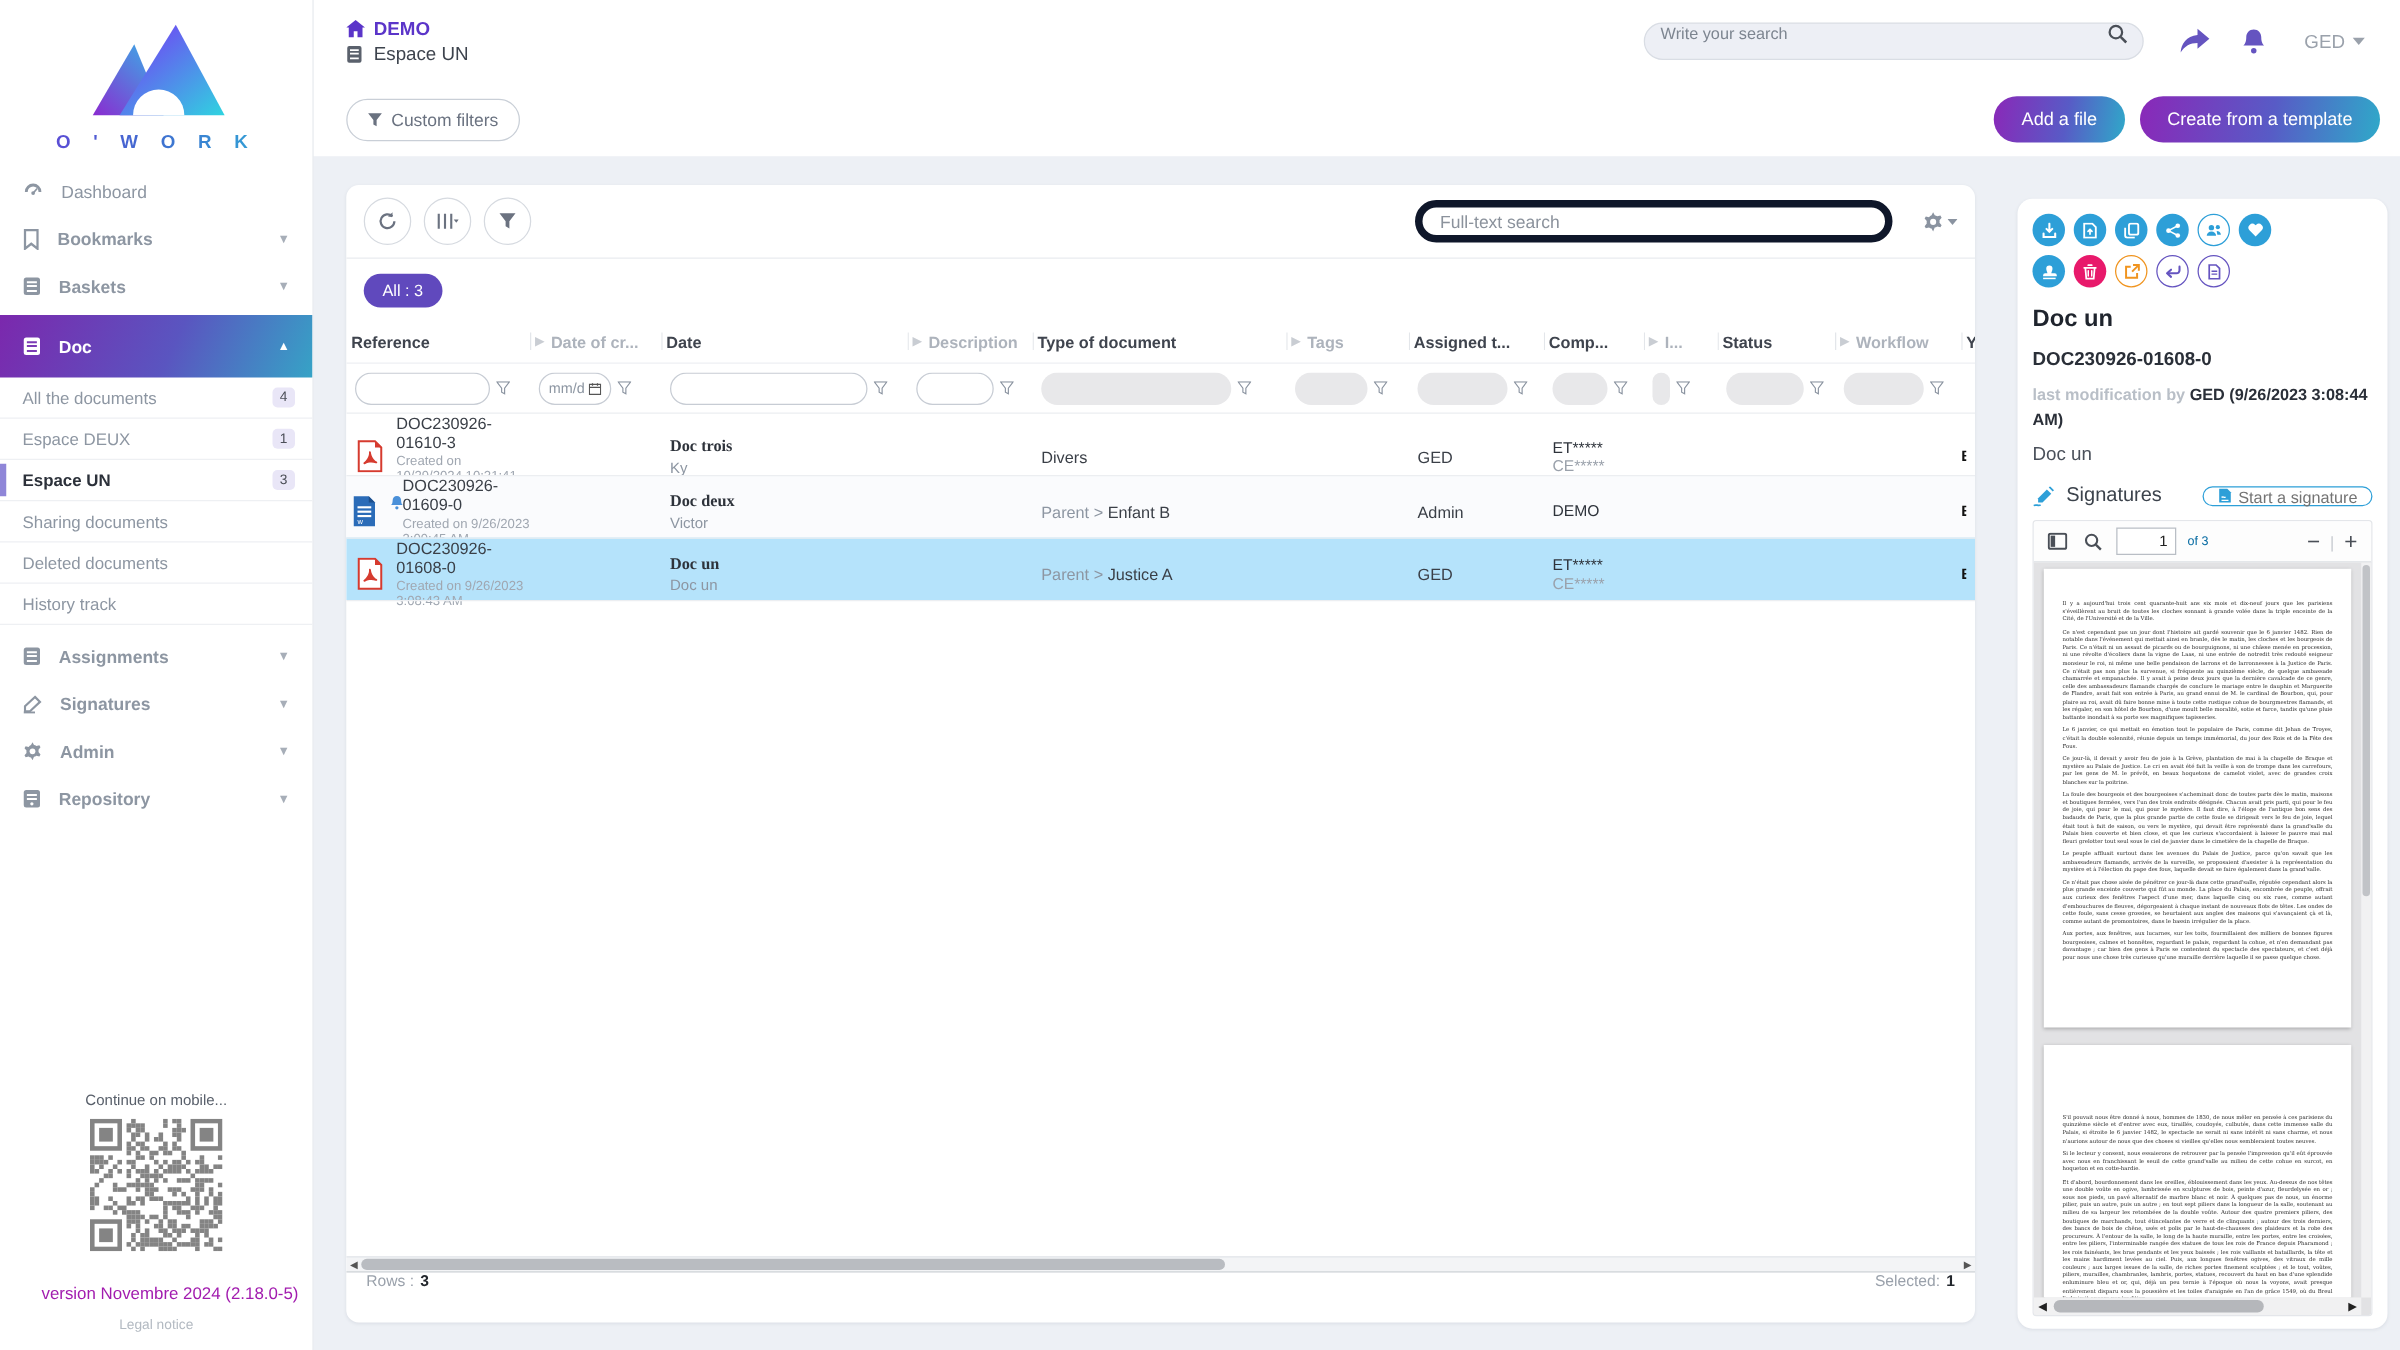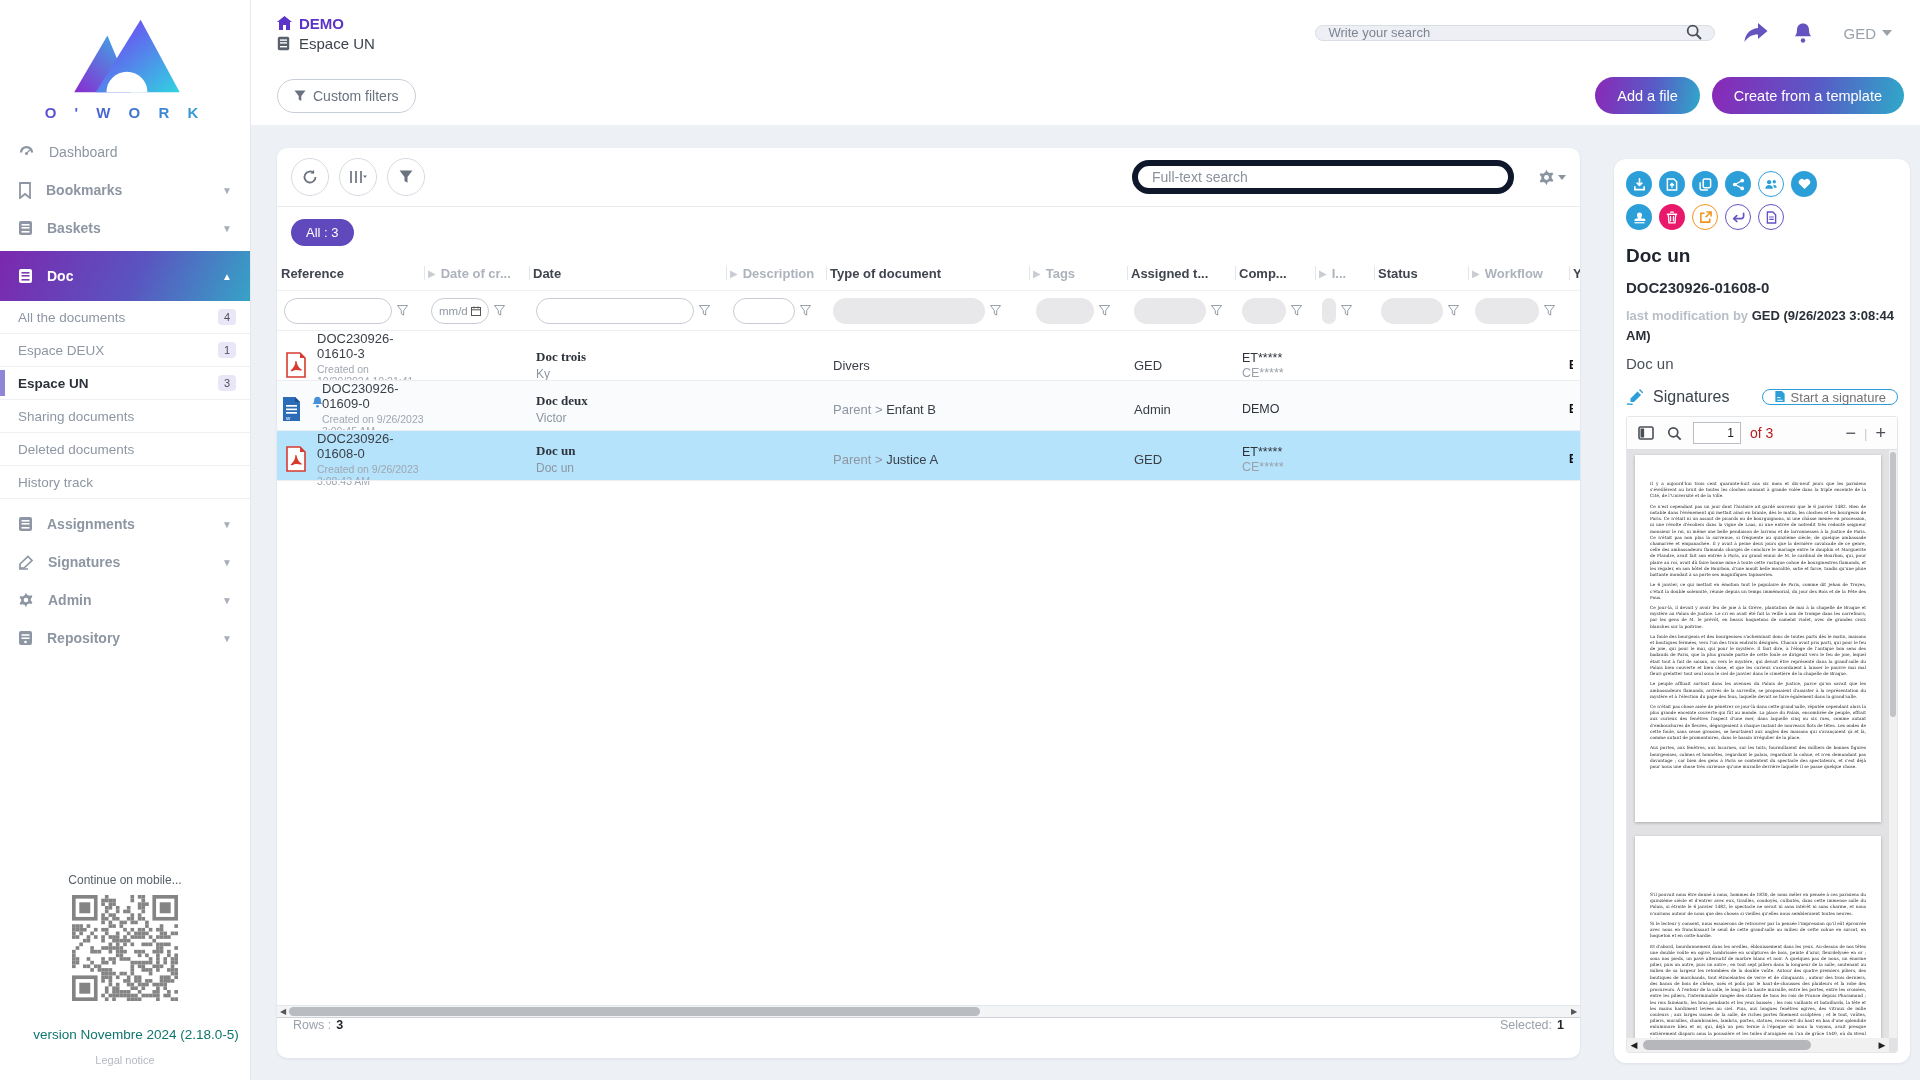--- a/index.html
+++ b/index.html
@@ -39,7 +39,7 @@
   .crumb1 { display:flex; align-items:center; gap:7px; color:#5b35c9; font-weight:bold; font-size:15px; cursor:pointer; }
   .crumb2 { display:flex; align-items:center; gap:9px; color:#3d434d; font-size:15px; cursor:pointer; }
   .topbar .grow, .actionbar .grow, .tc-toolbar .grow { flex:1; }
-  .search-pill { width:400px; height:16px; border:1px solid #d9dde4; background:#edeff5; border-radius:15px; display:flex; align-items:flex-end; padding:0 12px; gap:8px; }
+  .search-pill { width:400px; height:30px; border:1px solid #d9dde4; background:#edeff5; border-radius:15px; display:flex; align-items:flex-start; padding:0 12px; gap:8px; }
   .search-pill input { flex:1; border:none; outline:none; background:transparent; font-size:13px; color:#3a4049; font-family:inherit; }
   .search-pill input::placeholder { color:#7d8590; }
   .icon-btn { background:none; border:none; cursor:pointer; padding:4px; display:flex; align-items:center; }

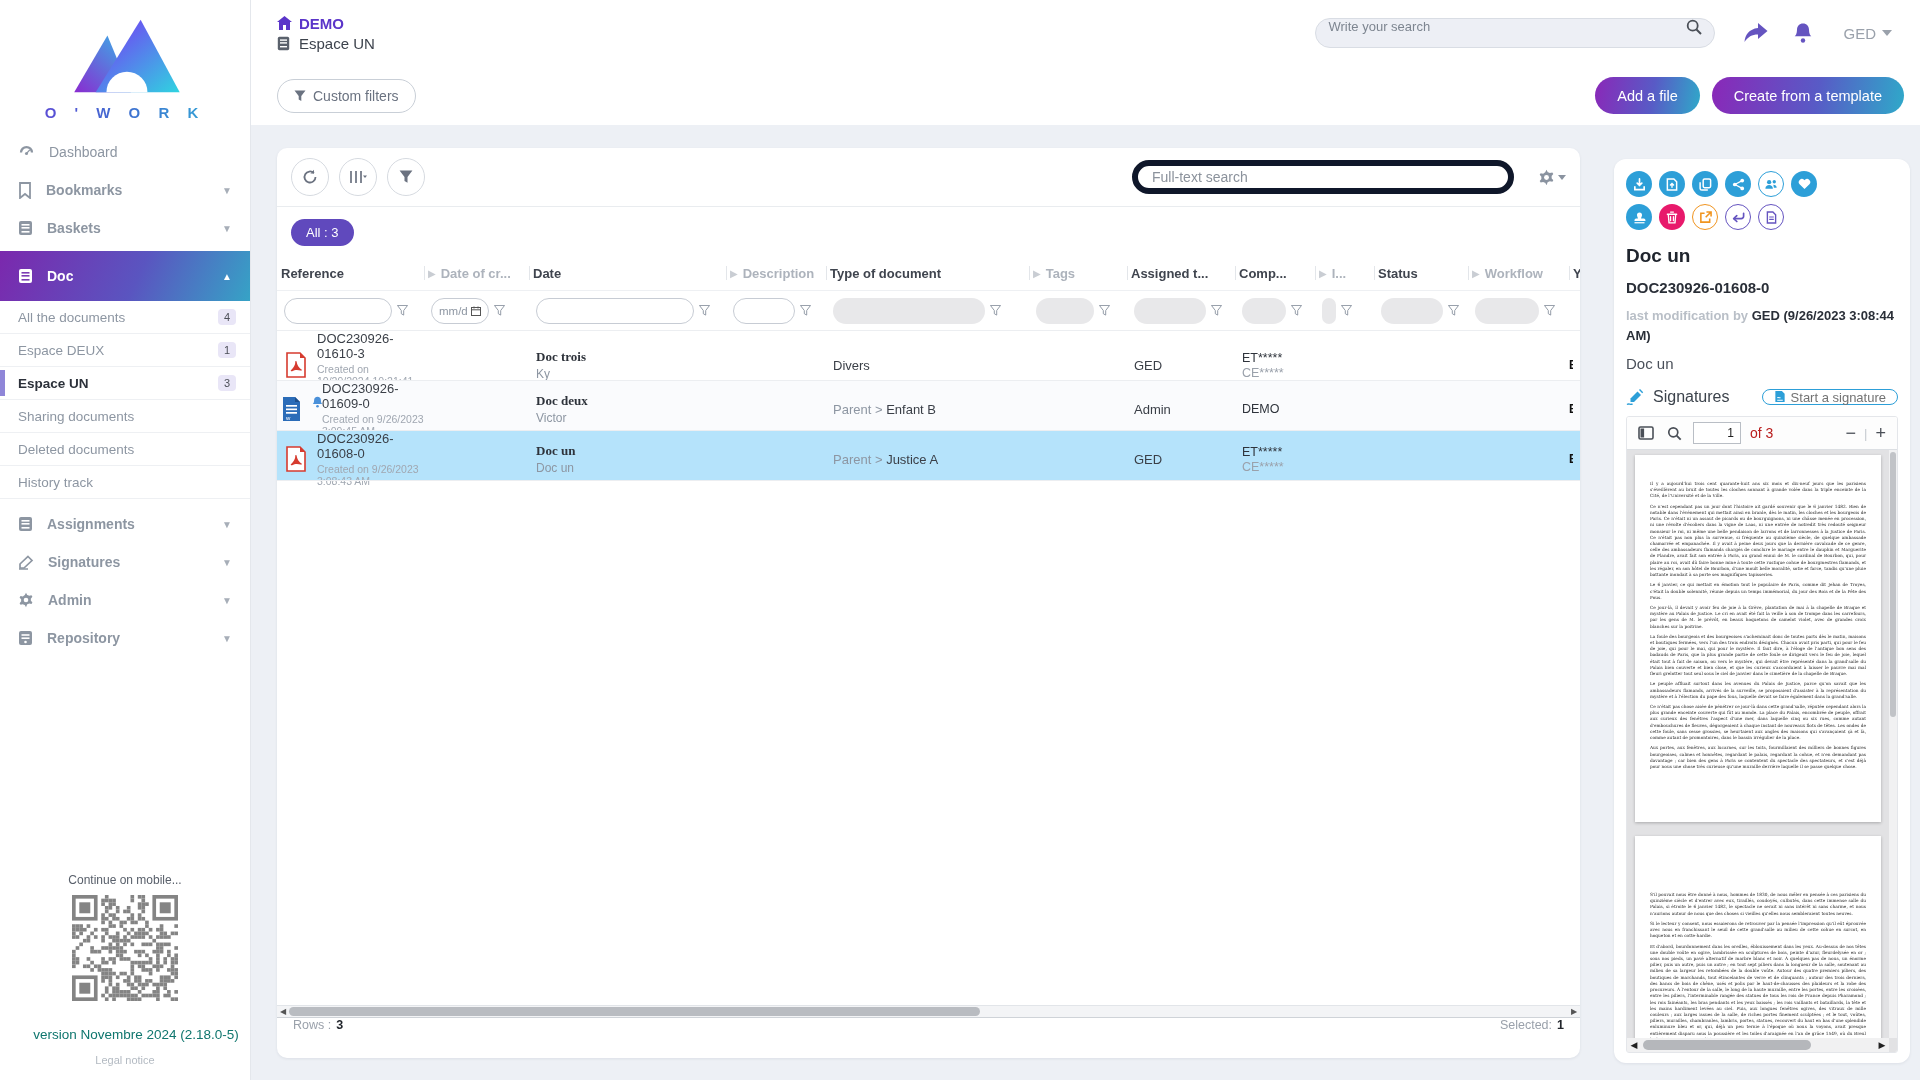--- a/index.html
+++ b/index.html
@@ -125,7 +125,7 @@
   .v-toolbar { height:33px; background:#fdfdfd; border-bottom:1px solid #dcdfe3; display:flex; align-items:center; gap:9px; padding:0 9px; color:#4a4f57; }
   .v-btn { background:none; border:none; cursor:pointer; color:#4a4f57; display:flex; padding:2px; }
   .page-input { width:48px; height:22px; border:1px solid #b9bec5; font-size:12px; text-align:right; padding:0 6px; font-family:inherit; color:#222; }
-  .of-label { font-size:14px; color:#b91c1c; }
+  .of-label { font-size:10px; color:#0369a1; }
   .zoom-ctrl { margin-left:auto; display:flex; align-items:center; gap:6px; font-size:17px; color:#3e434b; }
   .zoom-ctrl .sep { color:#c6cad0; font-size:13px; }
   .v-body { flex:1; background:#e2e2e4; position:relative; overflow:hidden; }

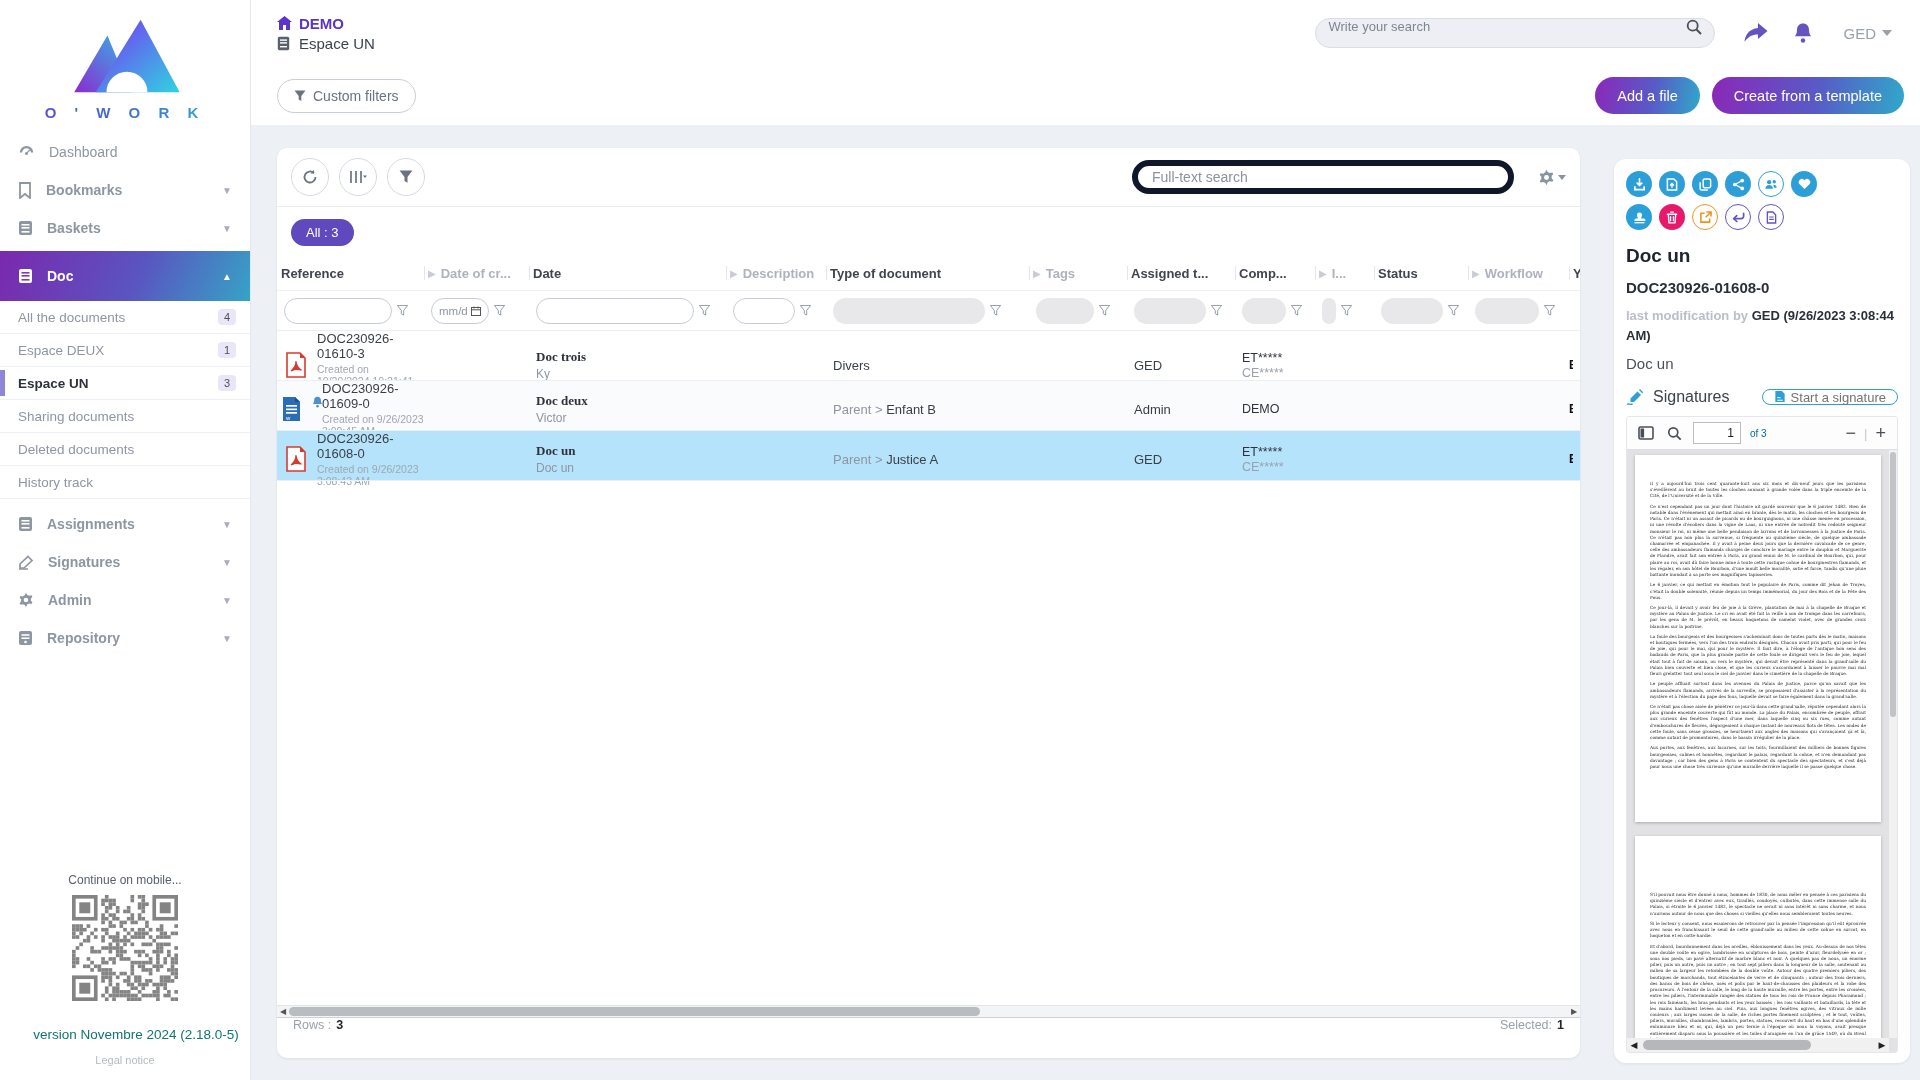--- a/index.html
+++ b/index.html
@@ -29,7 +29,7 @@
   .sidebar-bottom { padding:10px 0 14px; text-align:center; }
   .mobile-txt { font-size:12px; color:#585f6a; margin-bottom:8px; }
   .qr { width:106px; height:106px; margin:0 auto; display:block; }
-  .version-txt { font-size:13.5px; color:#0f766e; margin-top:26px;margin-left:22px; }
+  .version-txt { font-size:13.5px; color:#a21caf; margin-top:26px;margin-left:22px; }
   .legal-txt { font-size:11px; color:#b3bac2; margin-top:12px; cursor:pointer; }
 
   

